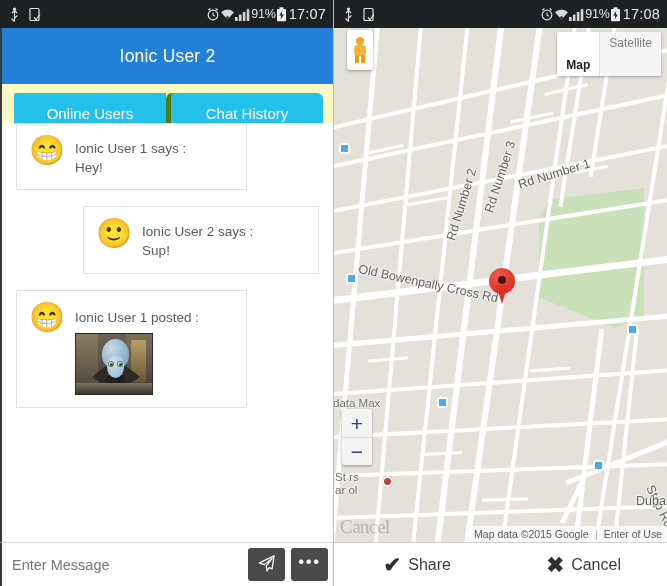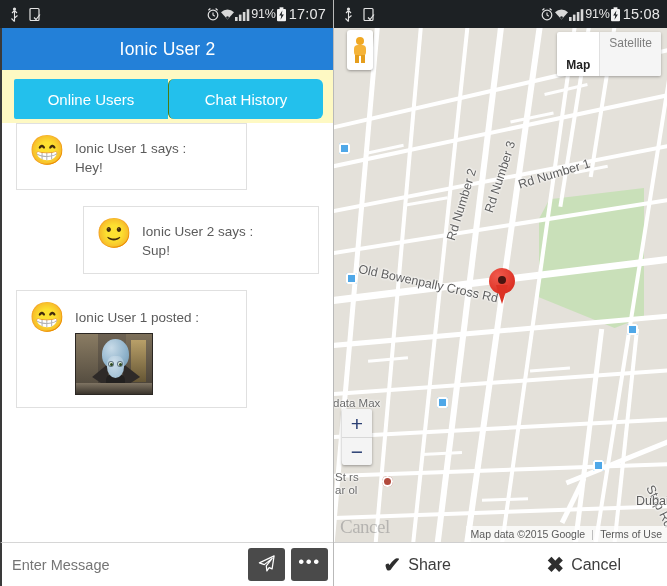--- a/index.html
+++ b/index.html
@@ -401,7 +401,7 @@
               <path d="M6.4 3.6L3.2 8.6h2.1L4.5 12.8l3.4-5.2H5.7z" fill="#1d2124"></path>
             </svg>
         </span>
-        <span class="sb-time">15:08</span>
+        <span class="sb-time">17:08</span>
       </div>
     </div>
 

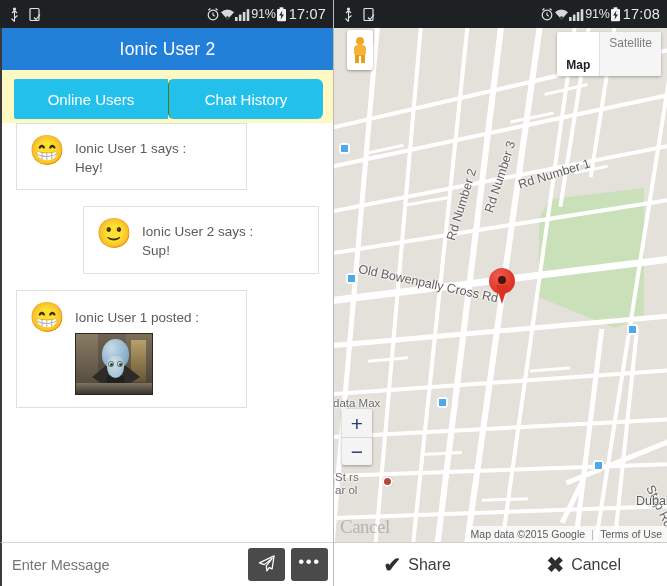--- a/index.html
+++ b/index.html
@@ -30,7 +30,7 @@
 
   
   .app-header {
-    height: 42px; background: #2380d8; color: #fff;
+    height: 56px; background: #2380d8; color: #fff;
     display: flex; align-items: center; justify-content: center;
     font-size: 17.5px; letter-spacing: .2px;
     border-left: 2px solid #3a3a3a;

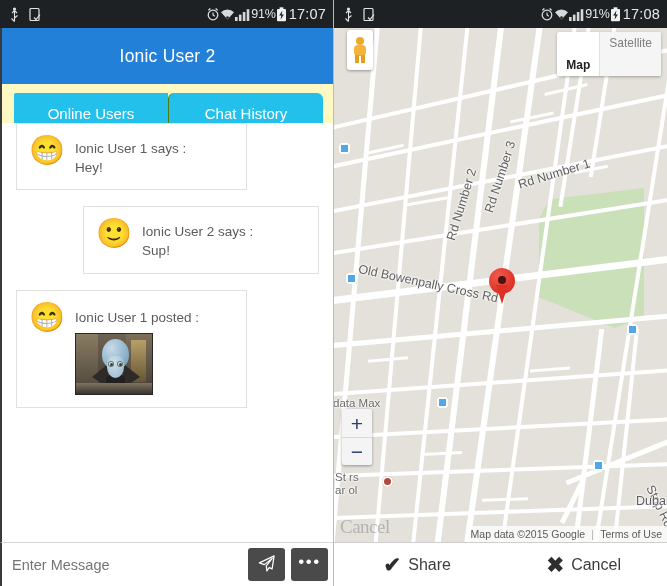--- a/index.html
+++ b/index.html
@@ -45,7 +45,7 @@
     display: flex; align-items: center; justify-content: center;
     font-size: 15px; cursor: pointer;
   }
-  .tab + .tab { border-left: 1px solid #4d7c0f; border-radius: 6px; }
+  .tab + .tab { border-left: 5px solid #4d7c0f; border-radius: 6px; }
 
   .chat-area {
     position: absolute; left: 0; right: 0; top: 123px; bottom: 44px;

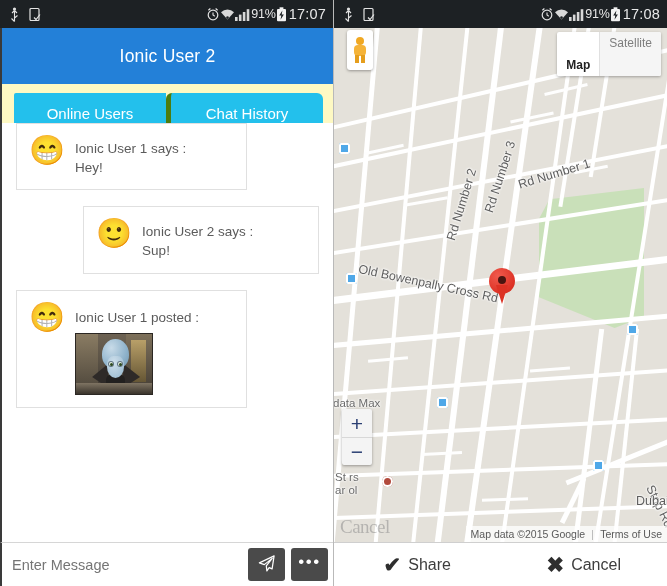--- a/index.html
+++ b/index.html
@@ -503,7 +503,7 @@
       <div class="attrib">
         <span>Map data ©2015 Google</span>
         <span class="sep"></span>
-        <span>Terms of Use</span>
+        <span>Enter of Use</span>
       </div>
     </div>
 

